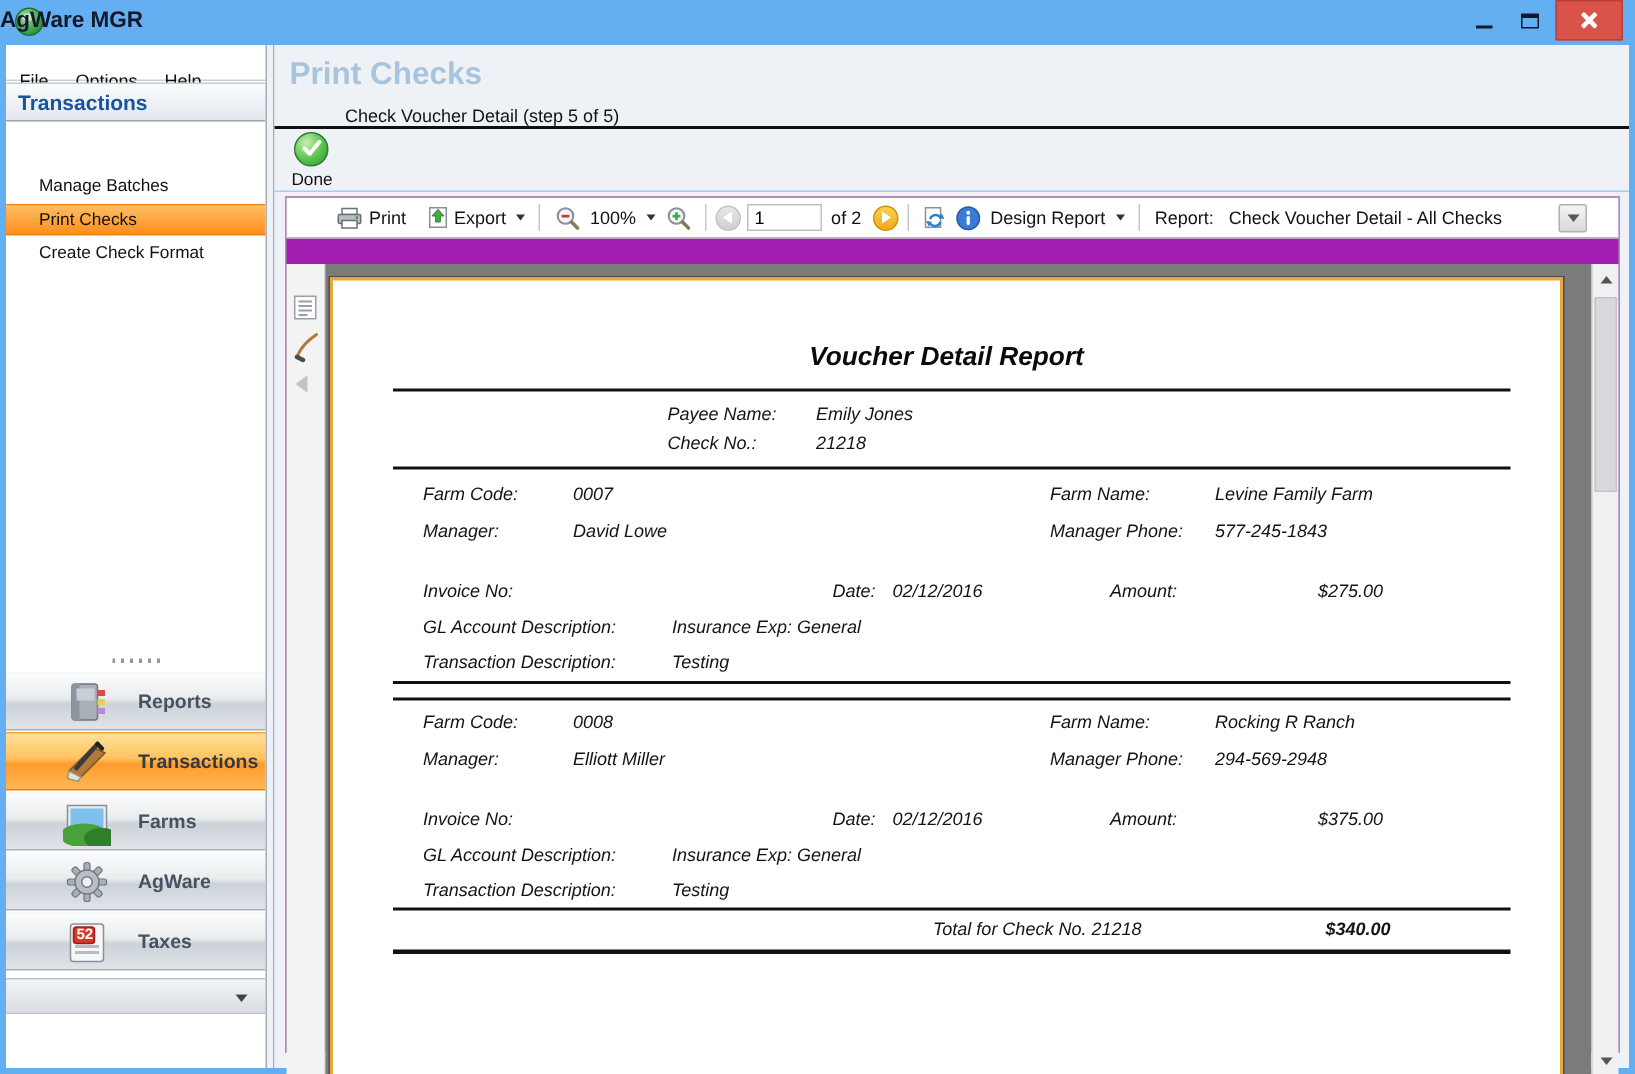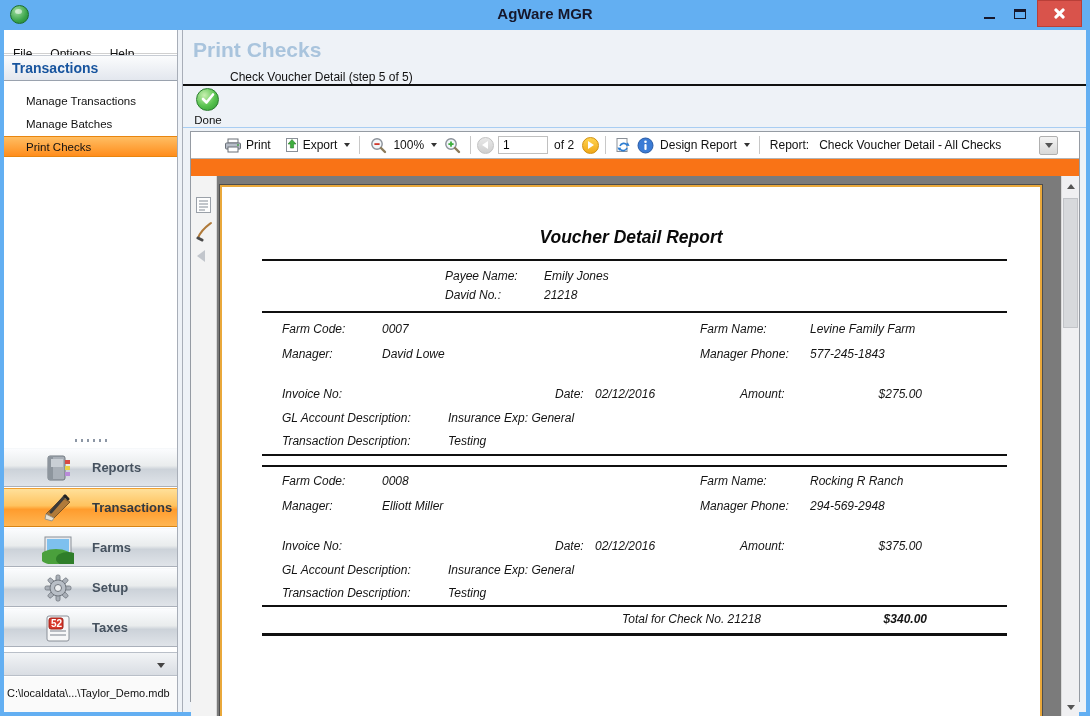--- a/index.html
+++ b/index.html
@@ -11,7 +11,7 @@
   .app-icon { position:absolute; left:10px; top:5px; width:19px; height:19px; border-radius:50%;
     background:radial-gradient(circle at 35% 30%, #9fdc9f, #3aa54a 60%, #1e7c32); border:1px solid #1d6e2d; }
   .app-icon::after { content:""; position:absolute; left:4px; top:3px; width:7px; height:5px; border-radius:50%; background:rgba(255,255,255,.55); }
-  .title-text { position:absolute; top:0; left:0; width:100%; height:28px; line-height:28px; text-align:center;
+  .title-text { position:absolute; top:0; left:0; width:100%; height:28px; line-height:28px; 
     font-weight:bold; font-size:15px; color:#16172b; }
   .winbtn { position:absolute; top:0; height:27px; display:flex; align-items:center; justify-content:center; cursor:default; }
   .btn-min { left:975px; width:28px; }

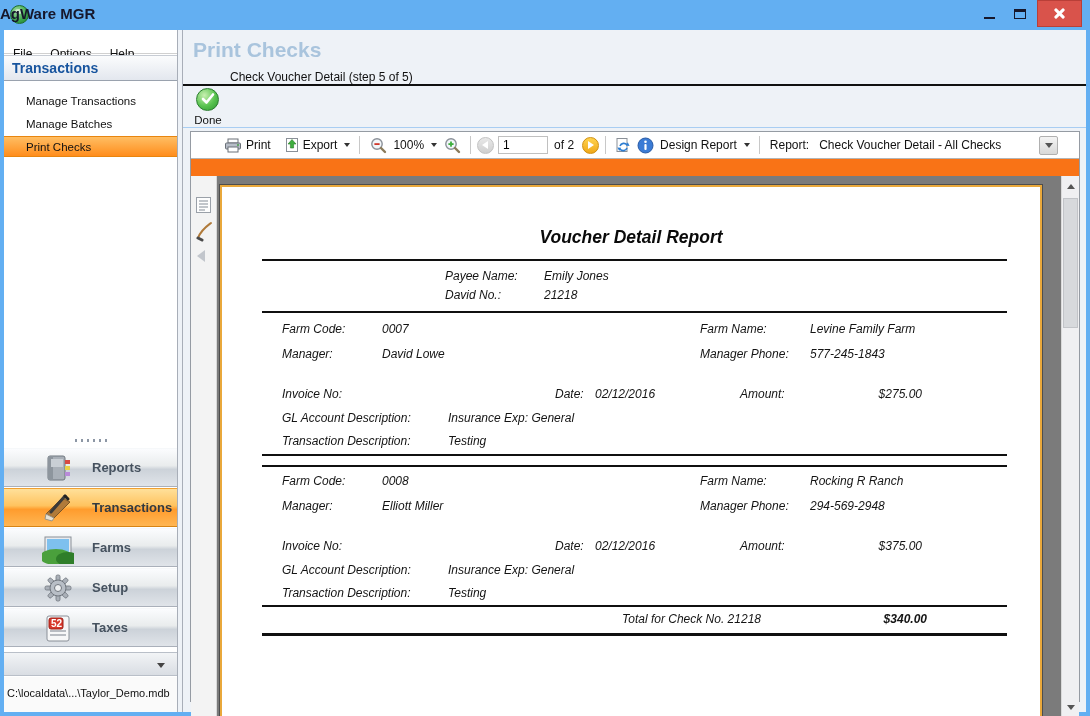--- a/index.html
+++ b/index.html
@@ -139,7 +139,6 @@
       </div>
       <div class="side-header">Transactions</div>
       <div class="side-list">
-        <div class="side-item" style="top:9px">Manage Transactions</div>
         <div class="side-item" style="top:32px">Manage Batches</div>
         <div class="side-item active" style="top:54px">Print Checks</div>
       </div>

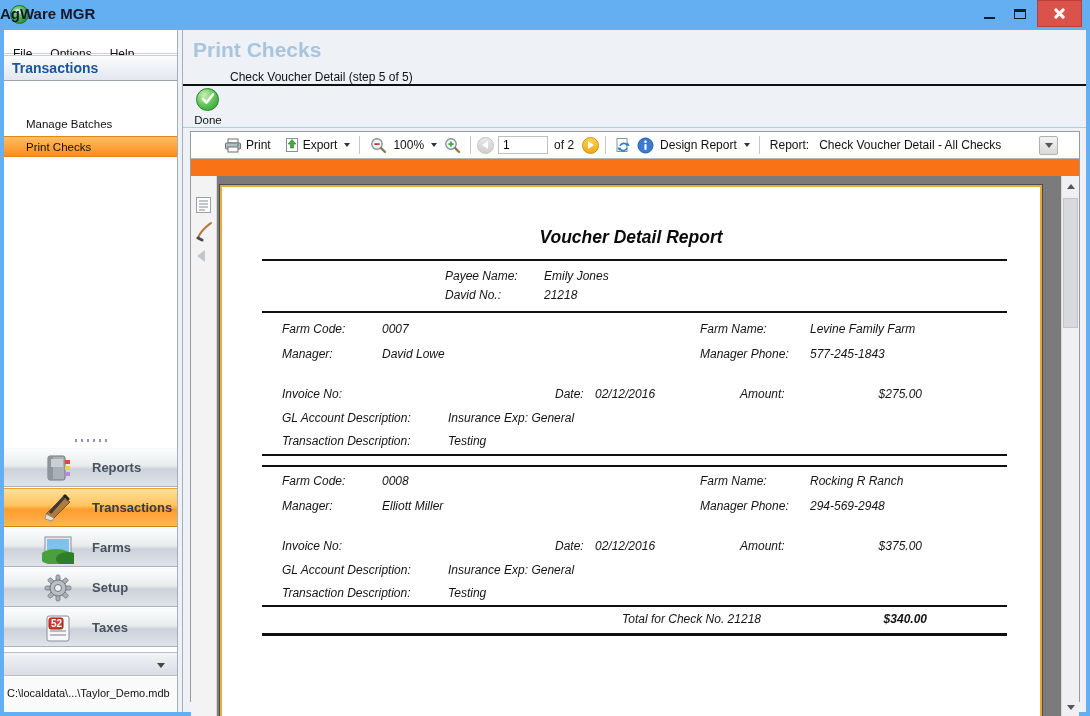--- a/index.html
+++ b/index.html
@@ -72,7 +72,7 @@
   .blue-rule { position:absolute; left:0; top:97px; width:903px; height:1px; background:#a8cdf2; }
 
   
-  .report-panel { position:absolute; left:7px; top:101px; width:890px; height:571px; background:#f97316; border:1px solid #959ba3; }
+  .report-panel { position:absolute; left:7px; top:101px; width:890px; height:571px; background:#a21caf; border:1px solid #959ba3; }
   .rtoolbar { position:absolute; left:0; top:0; width:888px; height:27px; background:#fff; border-bottom:1px solid #b4b4b4;
     display:flex; align-items:center; font-size:12px; color:#111; padding-left:30px; }
   .tbtn { display:flex; align-items:center; gap:4px; cursor:default; height:22px; padding:0 3px; }

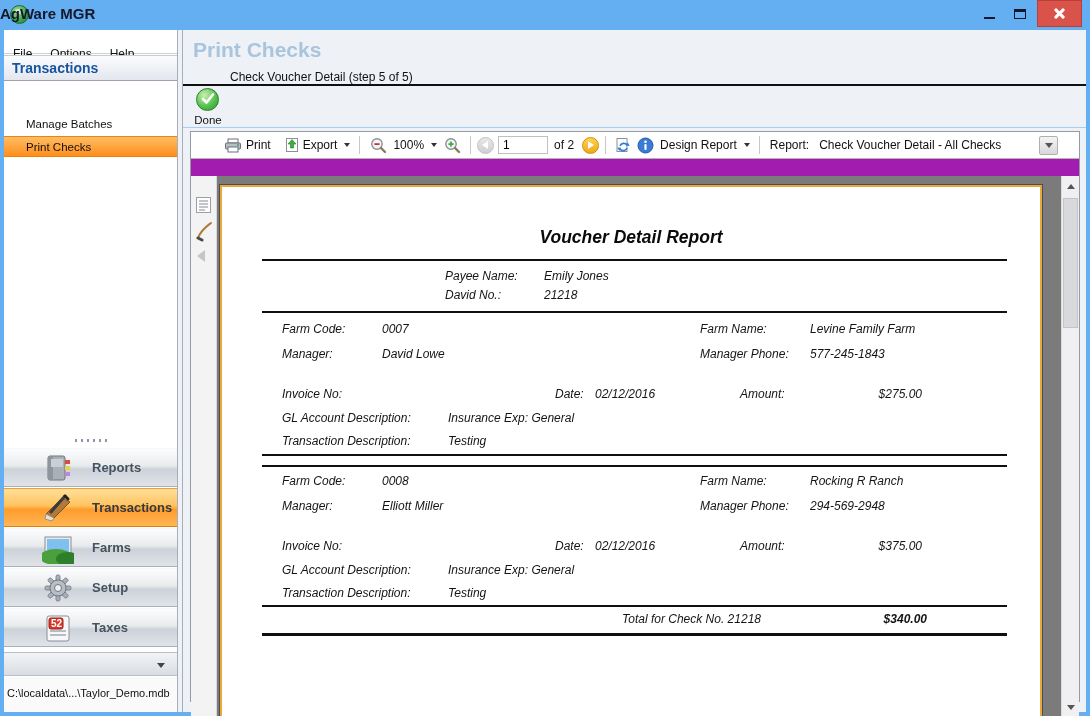--- a/index.html
+++ b/index.html
@@ -141,6 +141,7 @@
       <div class="side-list">
         <div class="side-item" style="top:32px">Manage Batches</div>
         <div class="side-item active" style="top:54px">Print Checks</div>
+        <div class="side-item" style="top:77px">Create Check Format</div>
       </div>
       <div class="grip">
           <div class="grip-dots"></div>

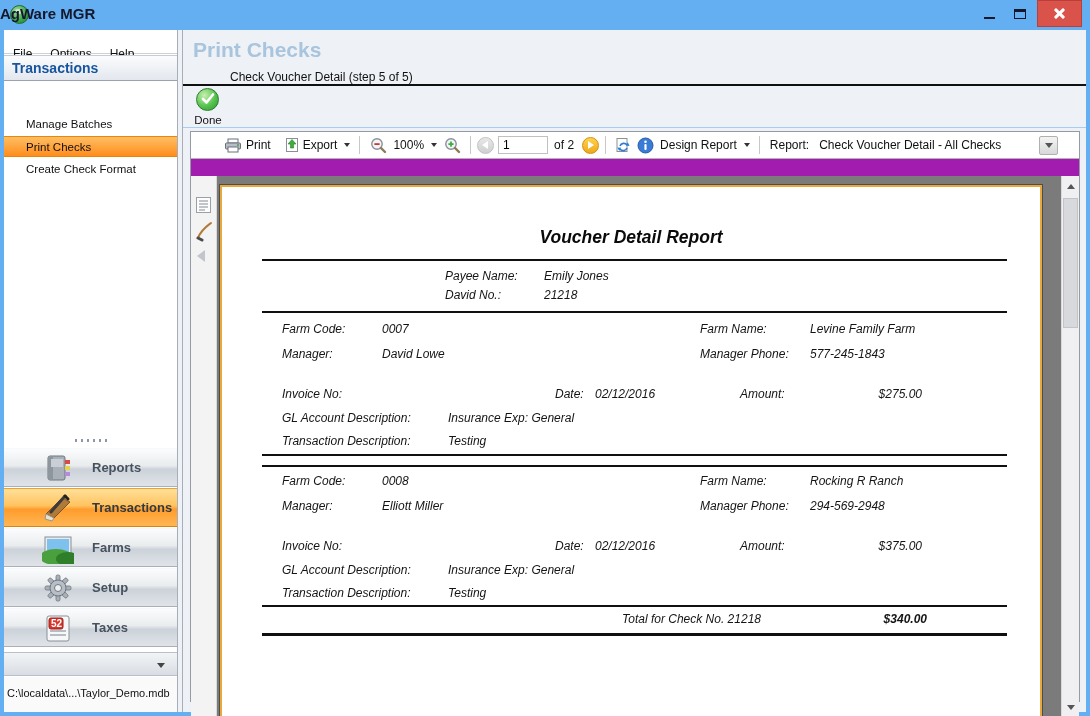--- a/index.html
+++ b/index.html
@@ -343,7 +343,7 @@
 
               <div class="rp" style="left:223px;top:82px">Payee Name:</div>
               <div class="rp" style="left:322px;top:82px">Emily Jones</div>
-              <div class="rp" style="left:223px;top:101px">David No.:</div>
+              <div class="rp" style="left:223px;top:101px">Check No.:</div>
               <div class="rp" style="left:322px;top:101px">21218</div>
               <div class="rule" style="top:124px;height:2px"></div>
 

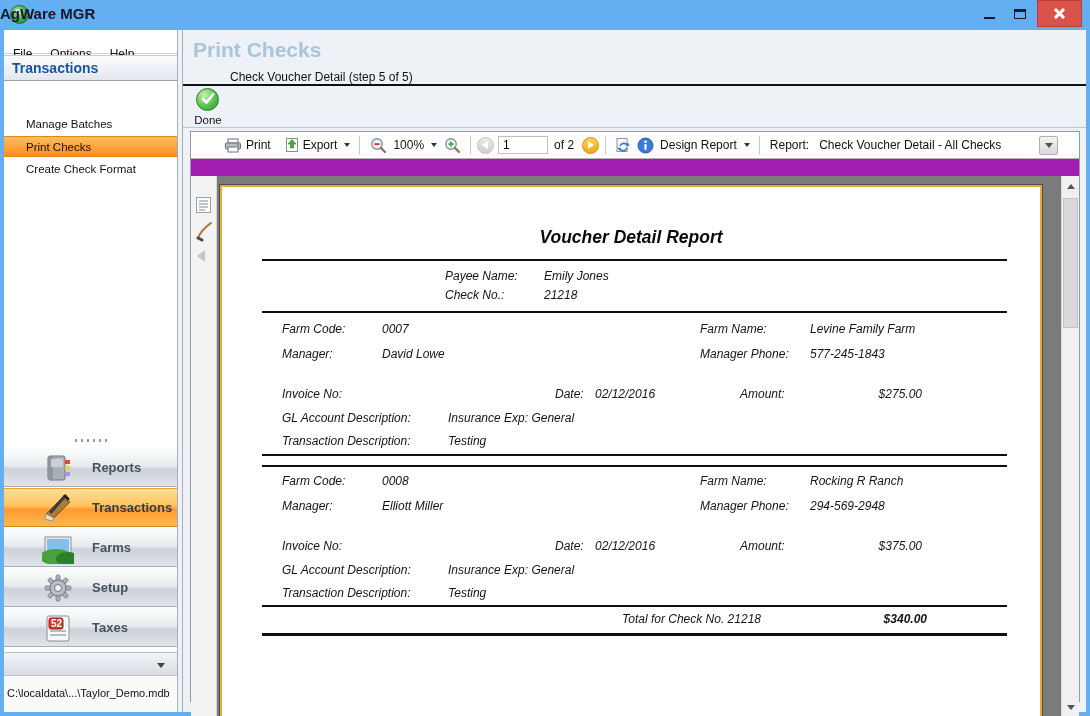--- a/index.html
+++ b/index.html
@@ -196,7 +196,7 @@
               <circle cx="16" cy="16" r="3.5" fill="#eef0f2" stroke="#70767e"></circle>
             </svg>
           </div>
-          <div class="nav-label">Setup</div>
+          <div class="nav-label">AgWare</div>
         </div>
         <div class="navbtn">
           <div class="nav-icon" style="position:absolute;left:38px;width:32px;height:32px;">

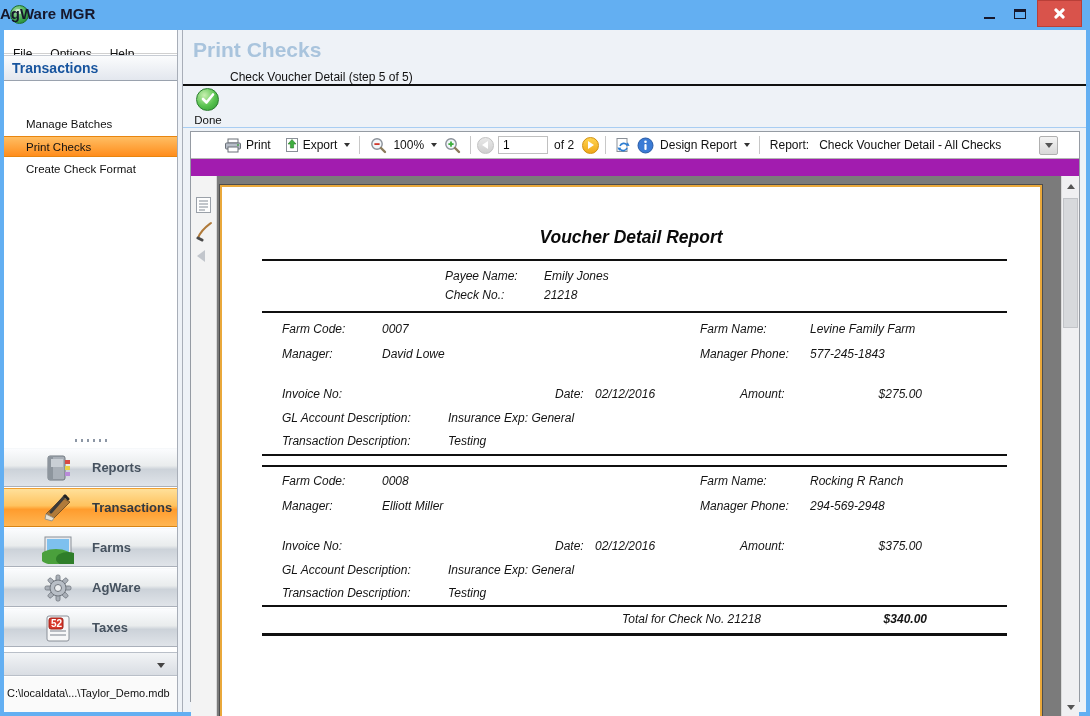--- a/index.html
+++ b/index.html
@@ -215,9 +215,6 @@
       <div class="bottom-strip">
         <div class="caret"></div>
       </div>
-      <div class="statusbar">
-        <div class="status-text">C:\localdata\...\Taylor_Demo.mdb</div>
-      </div>
     </div>
 
     <div class="vsplit"></div>

